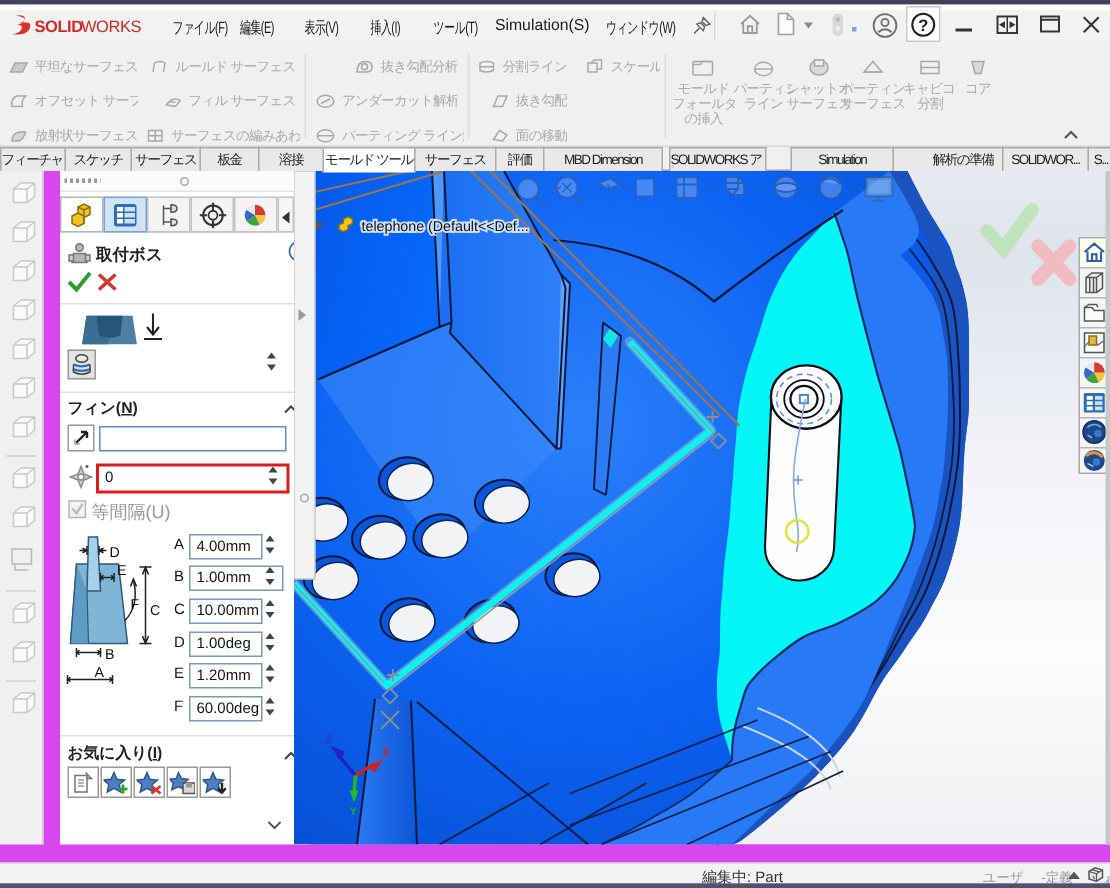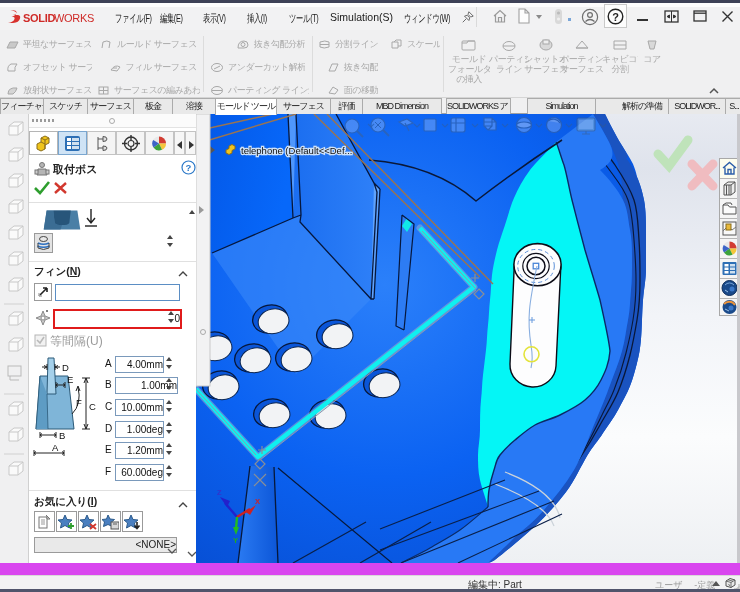--- a/index.html
+++ b/index.html
@@ -16,7 +16,7 @@
 .tab{position:absolute;top:0;height:16px;background:#e9e9e9;border:1px solid #ababab;border-bottom:none;font-size:9px;color:#222;text-align:center;line-height:15px;overflow:hidden;letter-spacing:-1px;white-space:nowrap;}
 .tab.on{background:#ffffff;height:17px;z-index:3;}
 #leftstrip{left:0;top:114px;width:29px;height:449px;background:#f0f0f1;border-right:1px solid #d0d0d0;}
-#pm{left:29px;top:114px;width:167px;height:449px;background:#ffffff;text-align:right;}
+#pm{left:40px;top:114px;width:167px;height:449px;background:#ffffff;}
 #vp{left:196px;top:114px;width:544px;height:449px;}
 #bottabs{left:0;top:563px;width:740px;height:12px;background:#f1f1f1;border-top:1px solid #9a9a9a;}
 #statusbar{left:0;top:575px;width:740px;height:14px;background:#f2f2f3;border-top:1px solid #d9d9d9;font-size:10px;color:#333;}

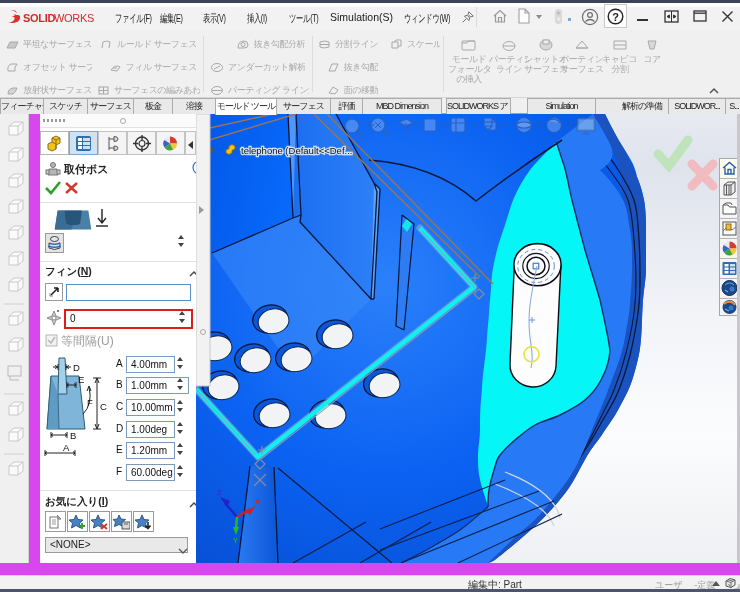--- a/index.html
+++ b/index.html
@@ -392,7 +392,6 @@
           <path d="M13 8 L13 14 M10.5 11.5 L13 14.5 L15.5 11.5" stroke="#222" stroke-width="1.6" fill="none"></path>
         </svg>
       </div>
- <div class="abs" style="left:5px;top:423px;width:143px;height:16px;background:#e9e9e9;border:1px solid #9a9a9a;font-size:10px;color:#222;line-height:14px;padding-left:4px">&lt;NONE&gt;</div>
  <div class="abs" style="left:138px;top:427px"><svg width="10" height="8">
           <path d="M1 2 L5 6 L9 2" stroke="#555" stroke-width="1.3" fill="none"></path>
         </svg></div>

